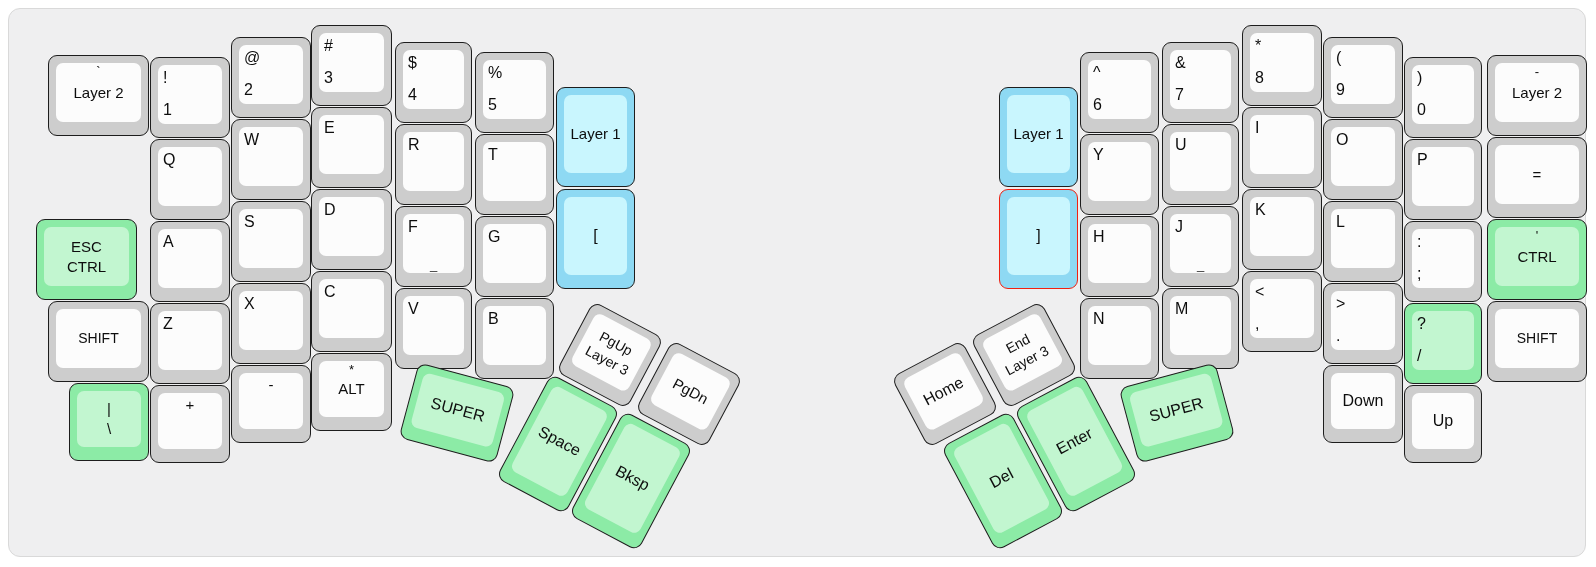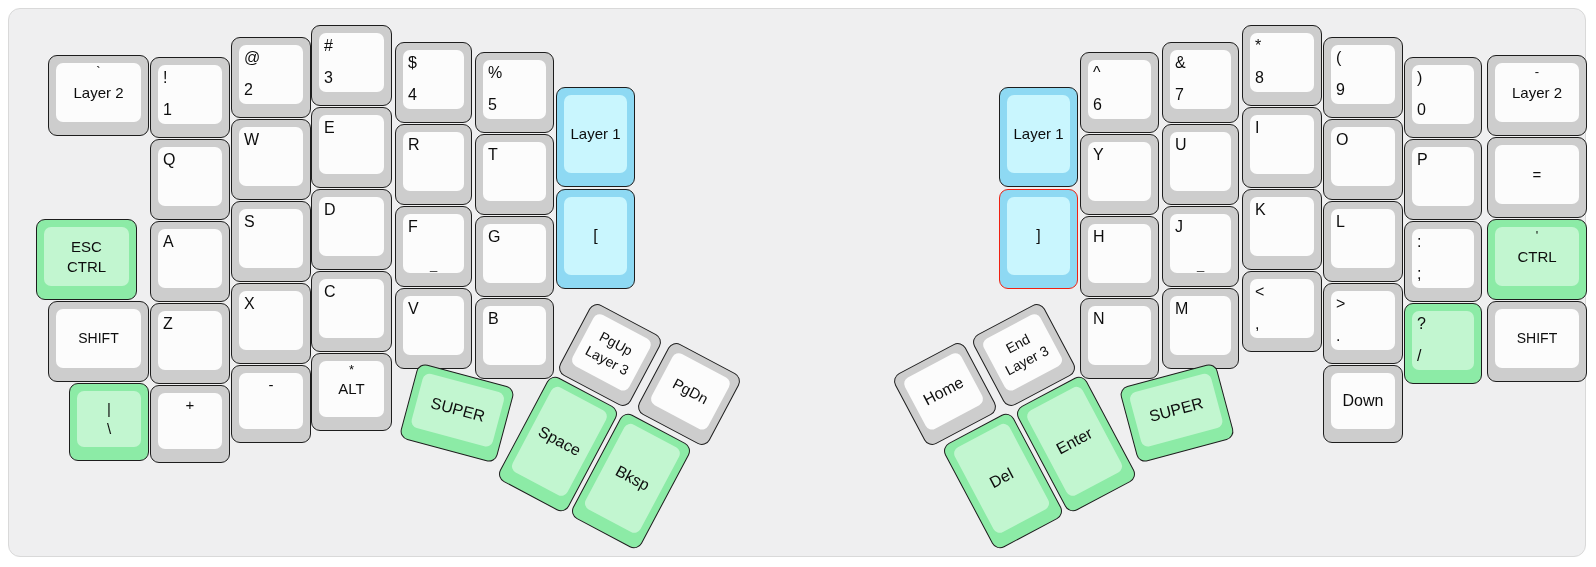--- a/index.html
+++ b/index.html
@@ -468,6 +468,13 @@
           </div>
         </div>
       </div>
+      <div class="key" style="left: 1395px; top: 376px; width: 78px; height: 78px; --base: #cdcdcd; --top: #fcfcfc; border-color: rgb(29, 29, 29);">
+        <div class="cap">
+          <div class="legend center" style="font-size: 16px;">
+            <span class="ln0">Up</span>
+          </div>
+        </div>
+      </div>
       <div class="key" style="left: 1478px; top: 46px; width: 100px; height: 81px; --base: #cdcdcd; --top: #fcfcfc; border-color: rgb(29, 29, 29);">
         <div class="cap">
           <div class="legend symtop">

